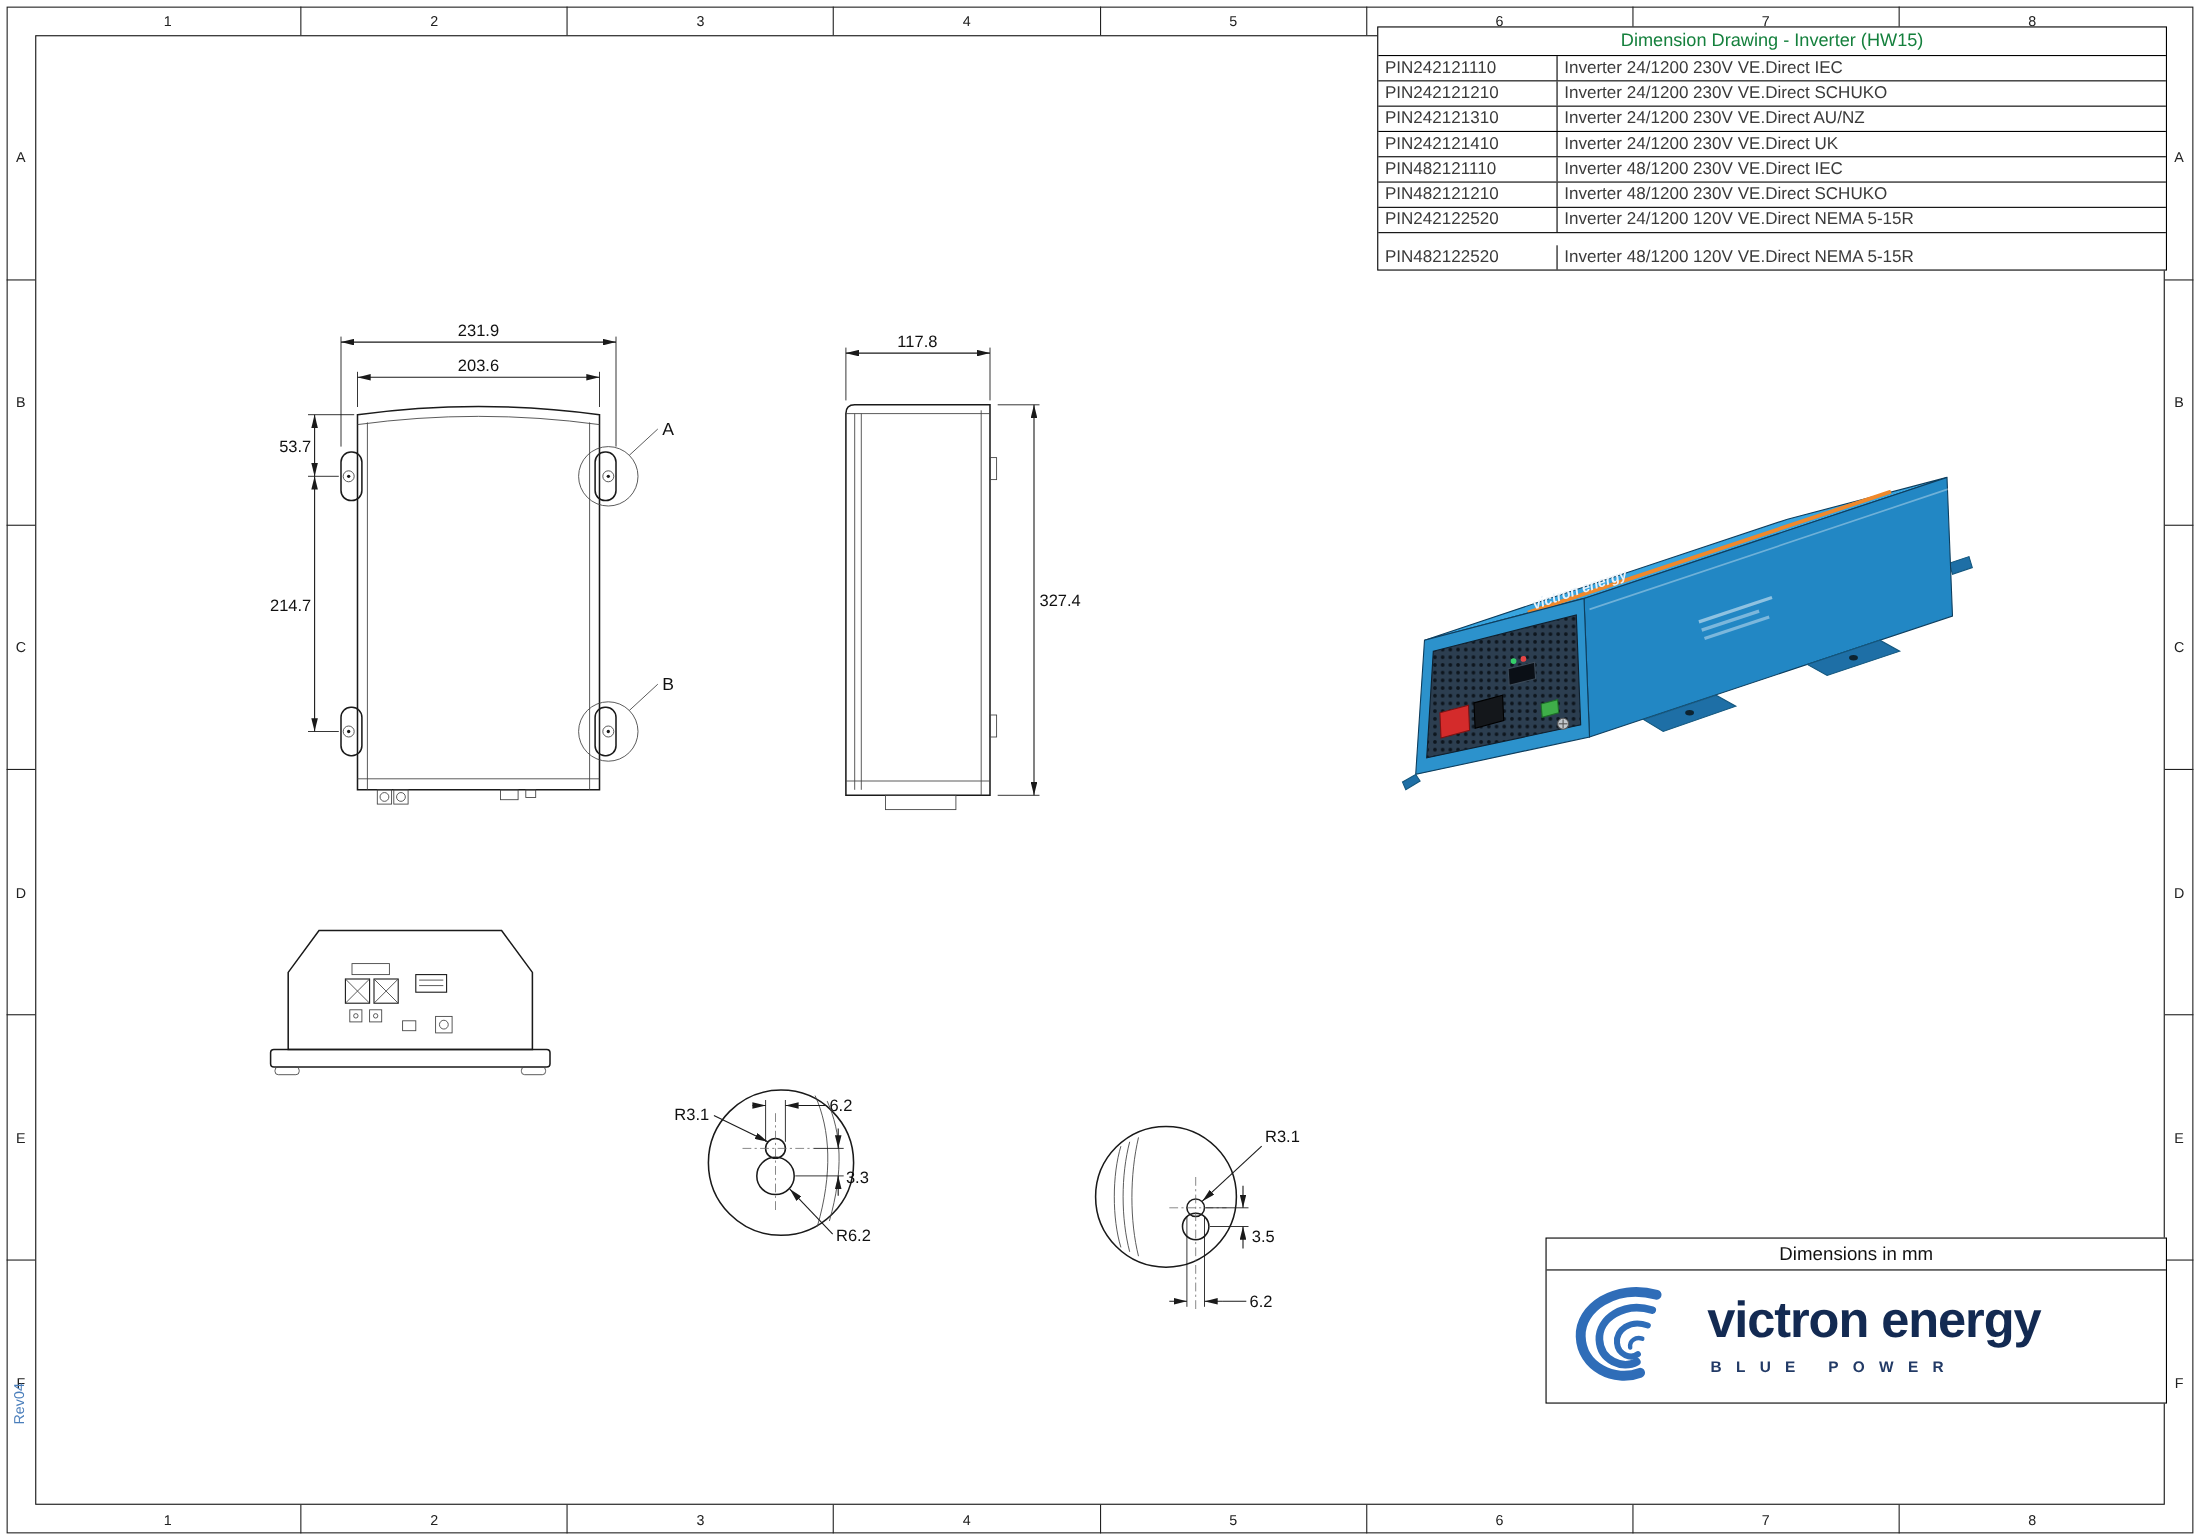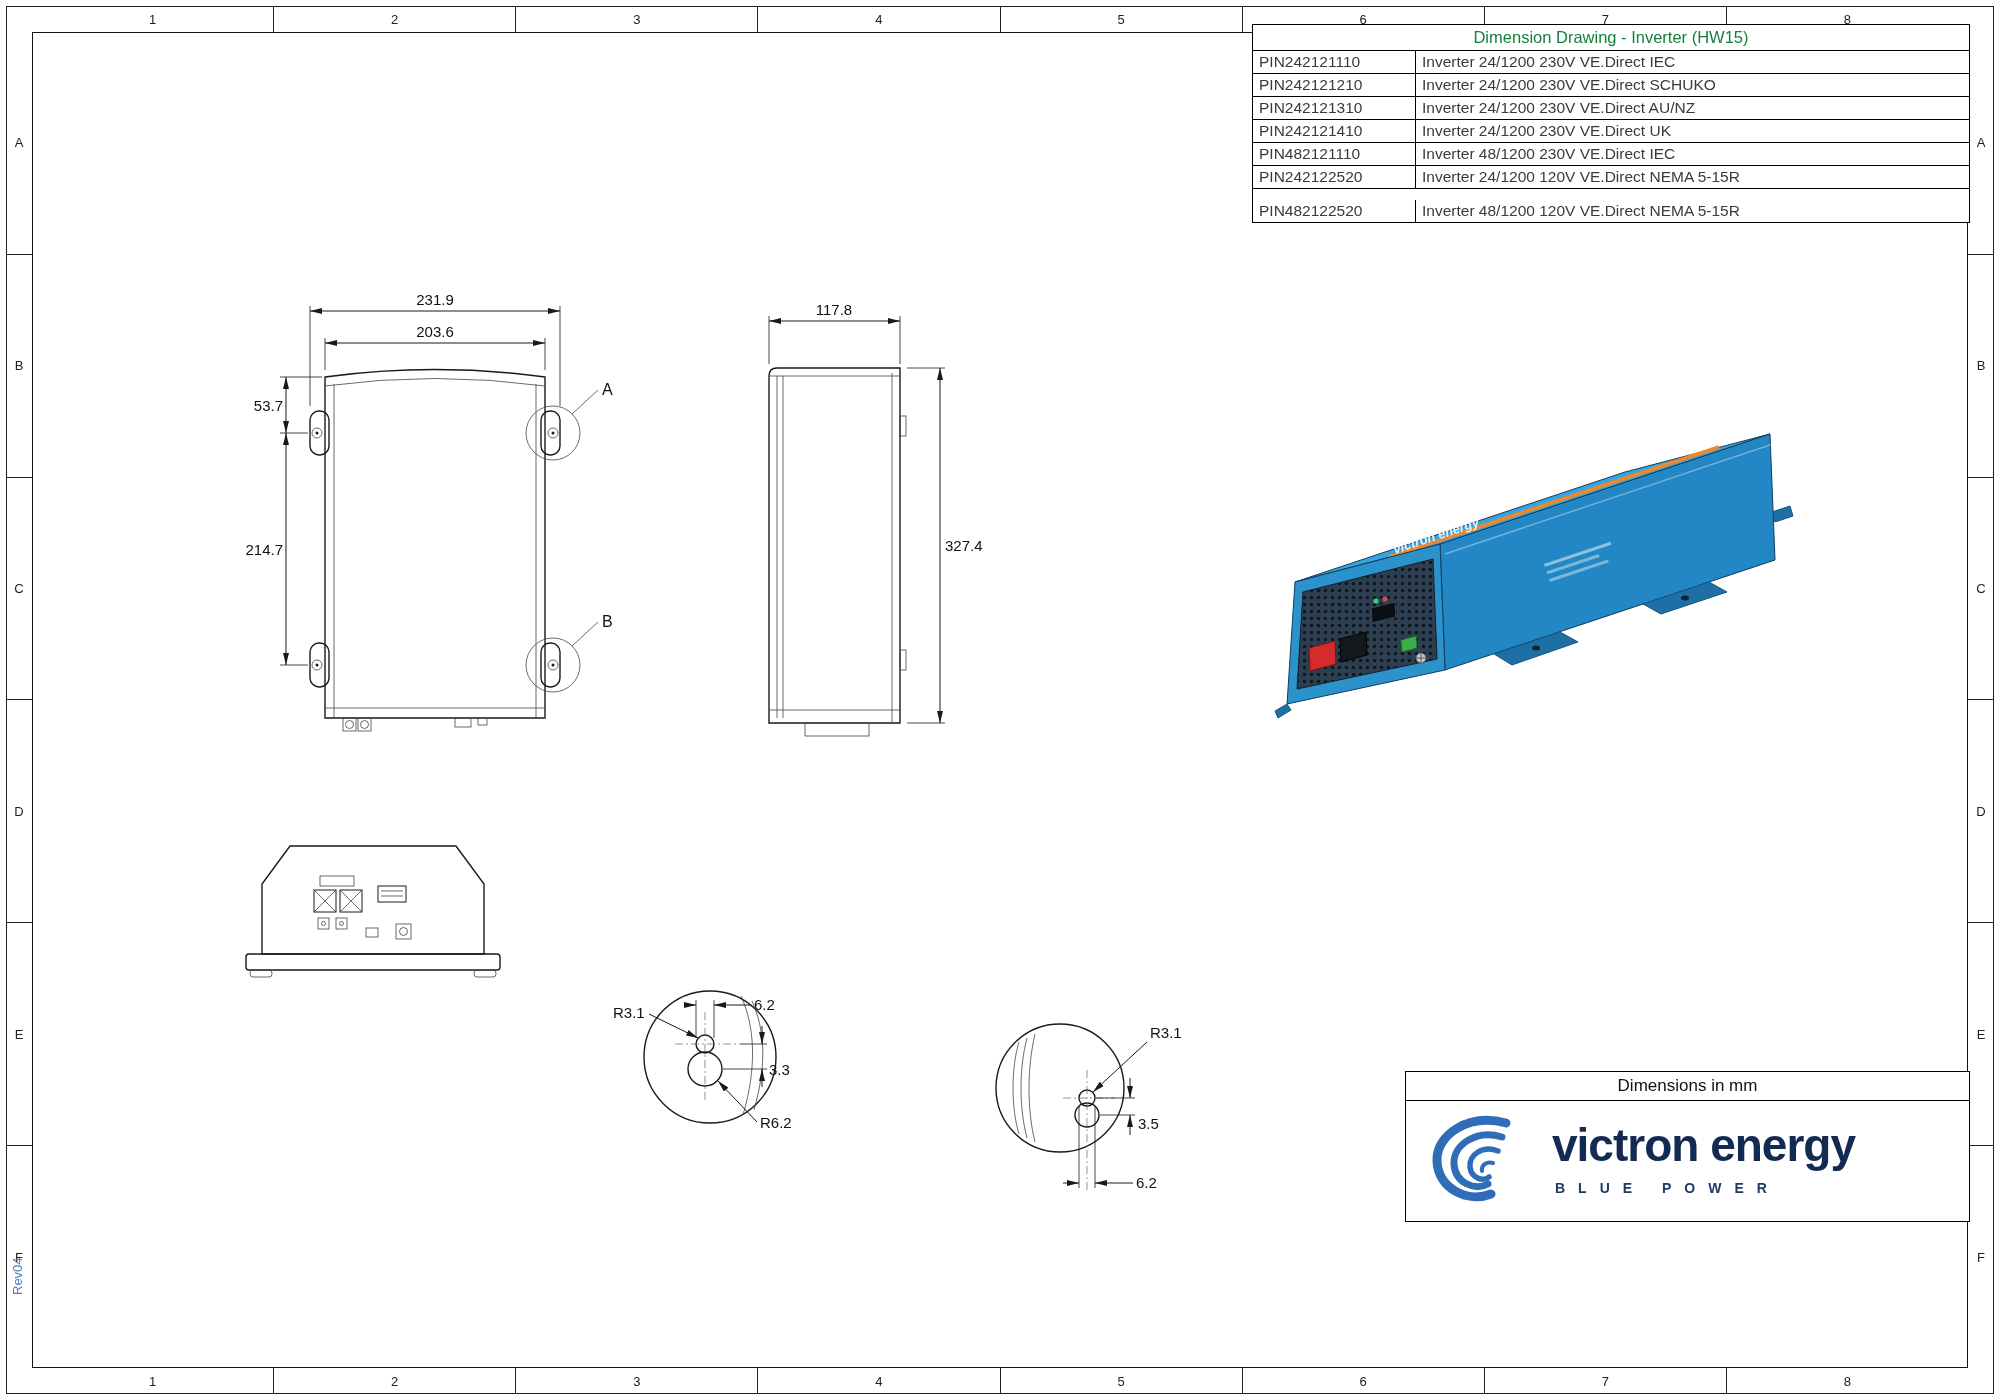--- a/index.html
+++ b/index.html
@@ -127,6 +127,10 @@
       <div class="pt-desc">Inverter 48/1200 230V VE.Direct IEC</div>
     </div>
     <div class="pt-row">
+      <div class="pt-pin">PIN482121210</div>
+      <div class="pt-desc">Inverter 48/1200 230V VE.Direct SCHUKO</div>
+    </div>
+    <div class="pt-row">
       <div class="pt-pin">PIN242122520</div>
       <div class="pt-desc">Inverter 24/1200 120V VE.Direct NEMA 5-15R</div>
     </div>

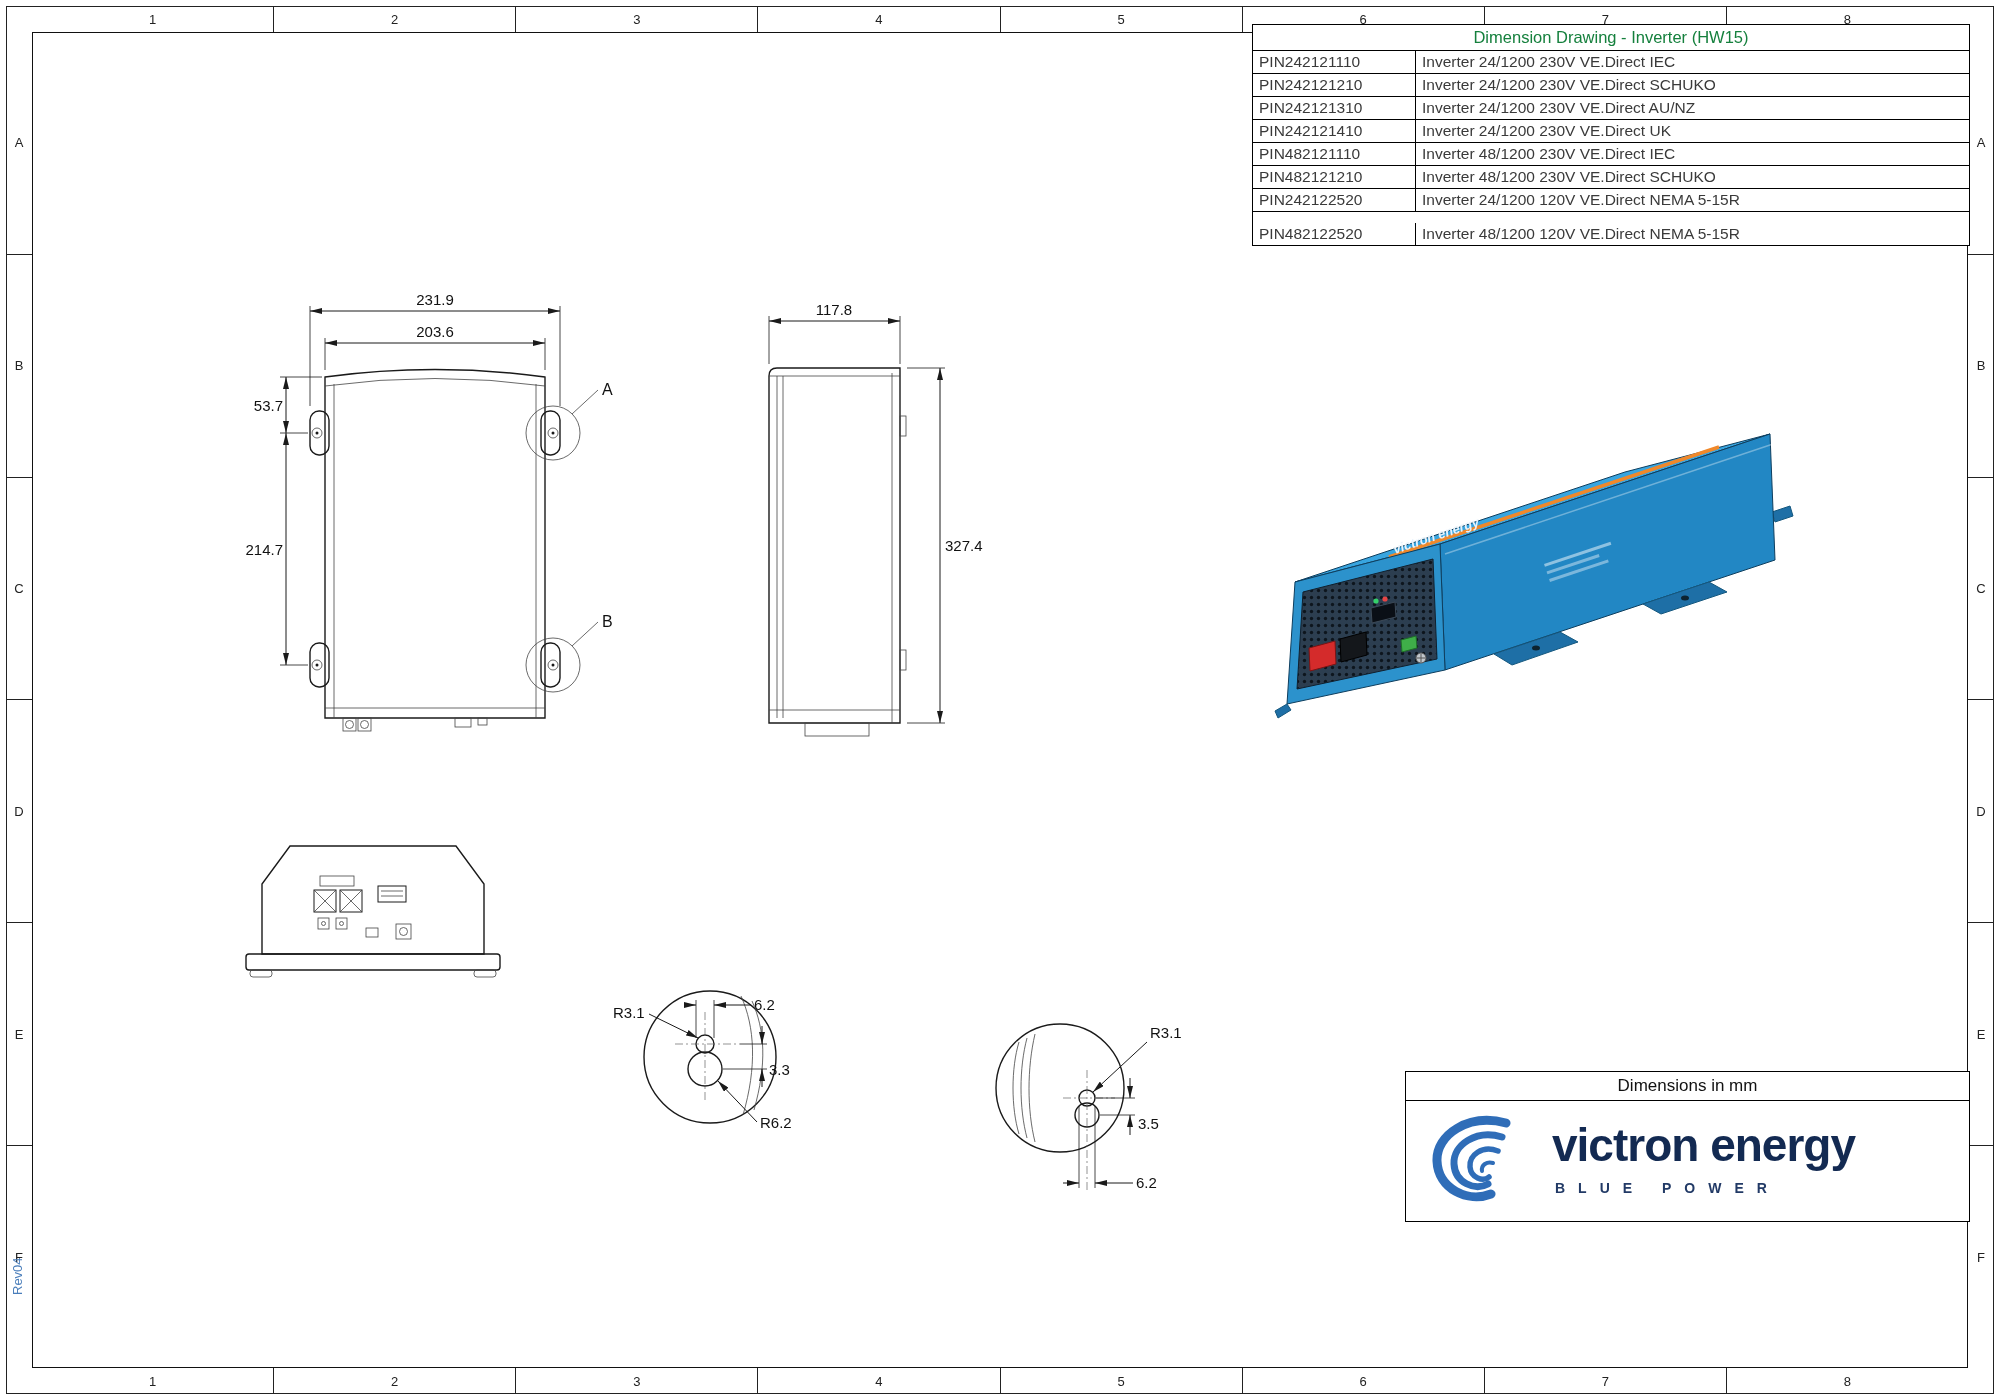--- a/index.html
+++ b/index.html
@@ -28,7 +28,7 @@
   .pt-pin{width:150px;border-right:1px solid #000;padding:2px 6px;white-space:nowrap;}
   .pt-desc{flex:1;padding:2px 6px;white-space:nowrap;}
   
-  .title-block{position:absolute;left:1405px;top:1071px;width:563px;border:1px solid #000;background:#fff;}
+  .title-block{position:absolute;left:1405px;top:1125px;width:563px;border:1px solid #000;background:#fff;}
   .tb-units{text-align:center;font-size:17px;padding:4px 0;border-bottom:1px solid #000;color:#111;}
   .tb-logo{display:flex;align-items:center;gap:20px;padding:12px 26px 16px 22px;}
   .tb-brand{font-size:46px;font-weight:bold;color:#132a52;letter-spacing:-1px;line-height:1;}

